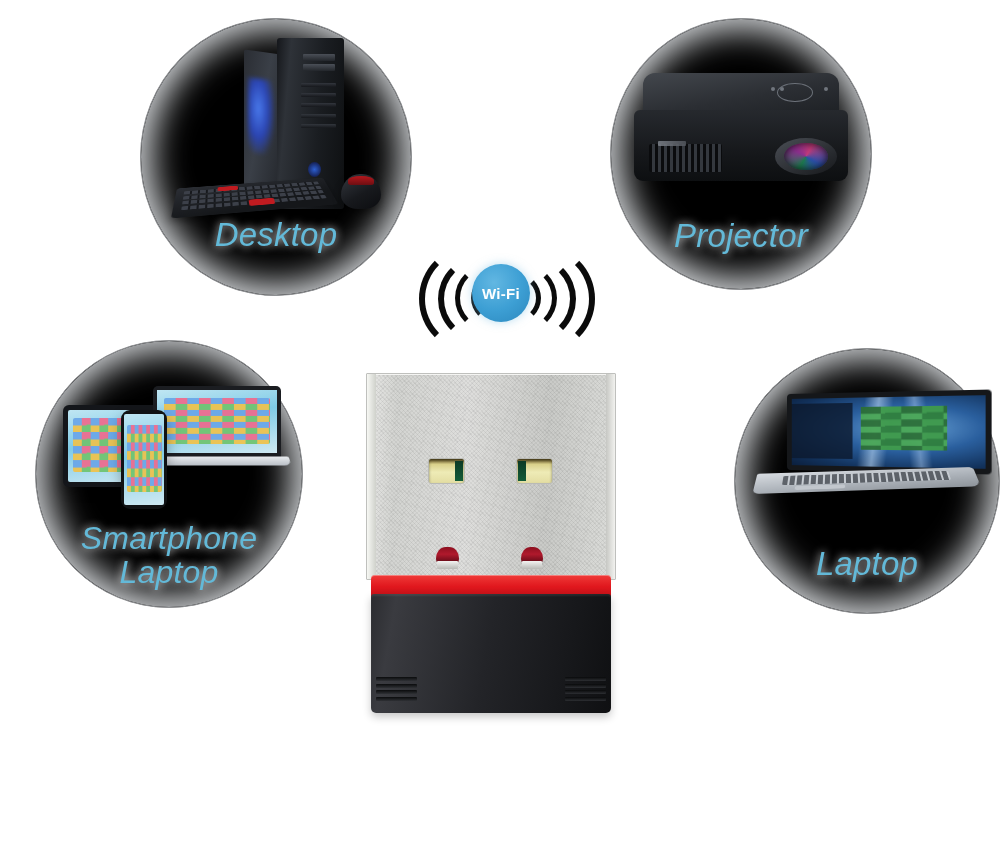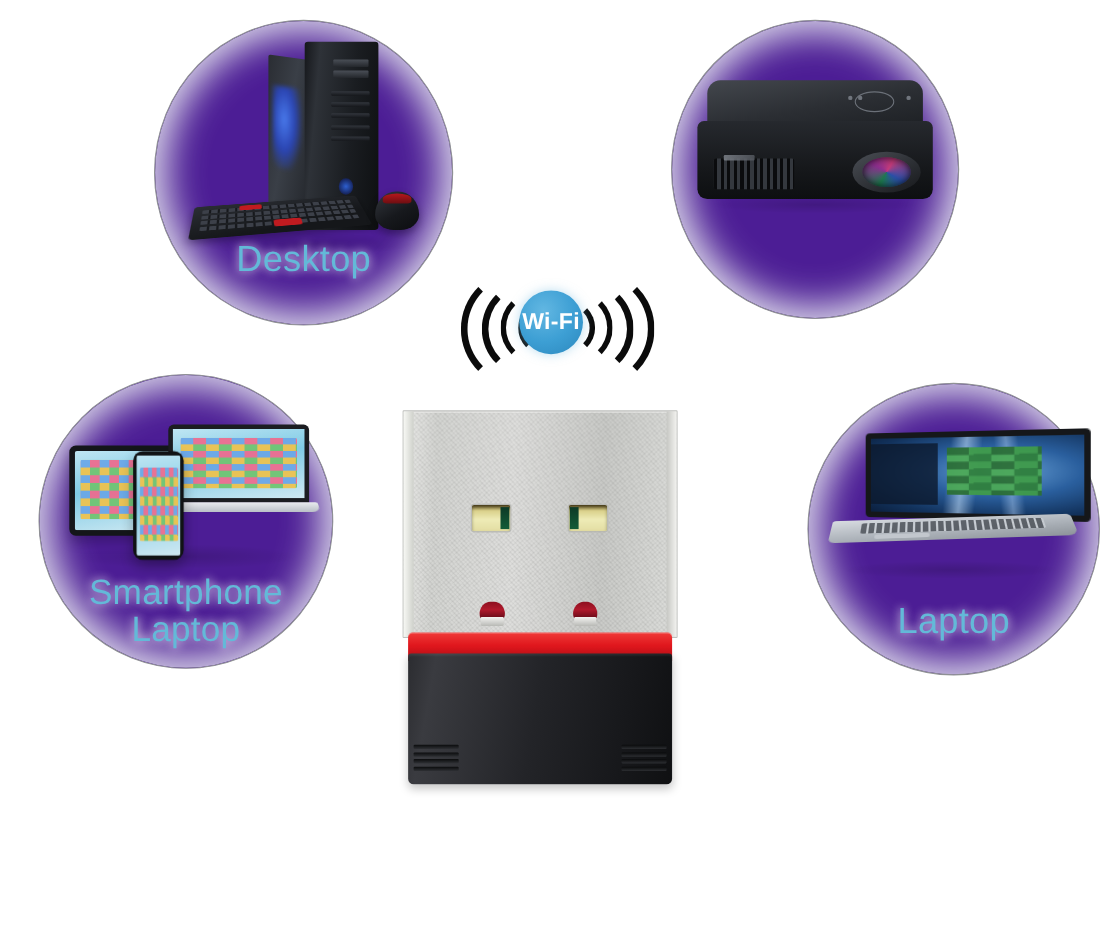--- a/index.html
+++ b/index.html
@@ -10,8 +10,8 @@
 
   
   .circle{position:absolute;border-radius:50%;
-          border:1.3px solid #8f9194;background:#4c1d95;
-          box-sizing:border-box;}
+          border:1.3px solid #8f9194;background:#000000;
+          box-sizing:border-box;font-style:italic;}
   .circle.inner-glow{box-shadow:inset 0 0 34px 10px rgba(240,243,246,.9);}
 
   .dev-label{position:absolute;text-align:center;width:100%;

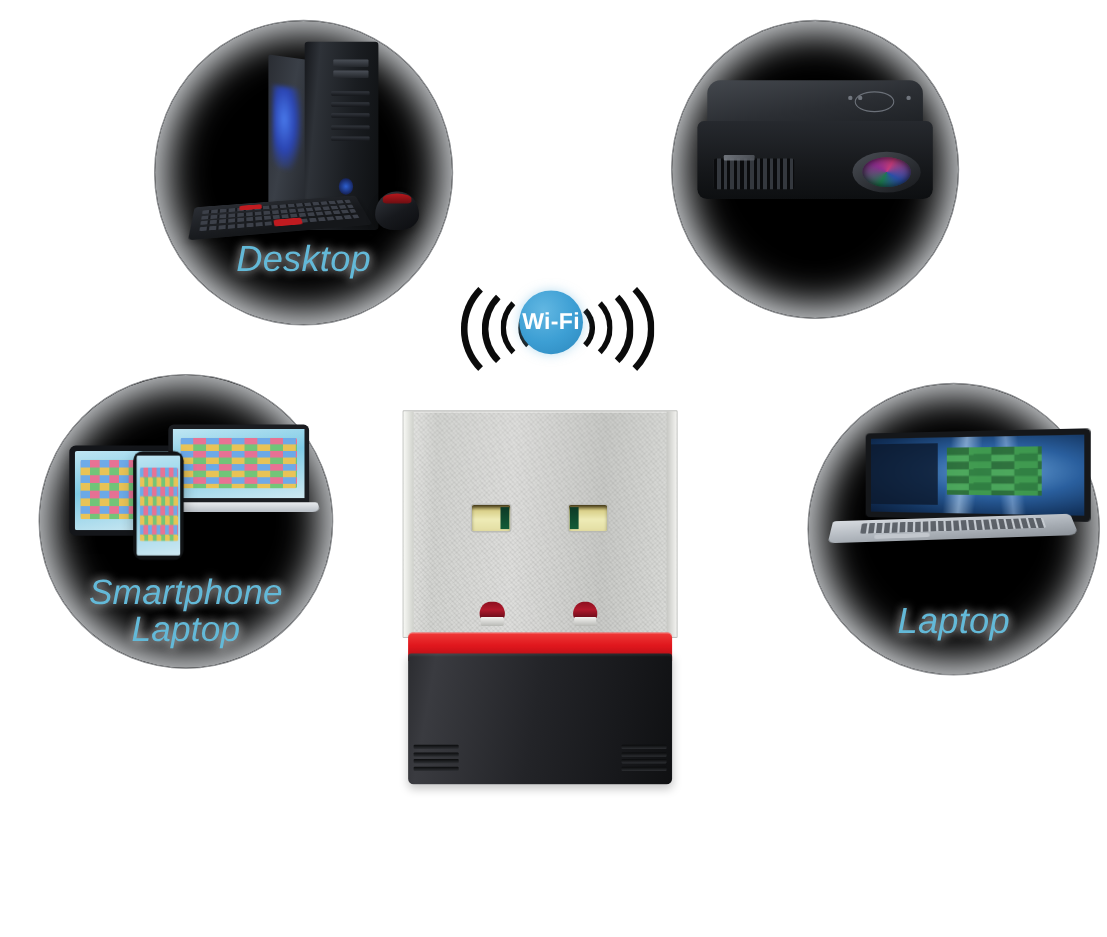--- a/index.html
+++ b/index.html
@@ -243,6 +243,7 @@
 
     <div class="shadow" style="left:14%;top:59%;width:72%;height:6%;"></div>
 
+    <div class="dev-label" style="top:74%;font-size:33px;">Projector</div>
   </div>
 
   <div class="circle inner-glow" style="left:35px;top:340px;width:268px;height:268px;">

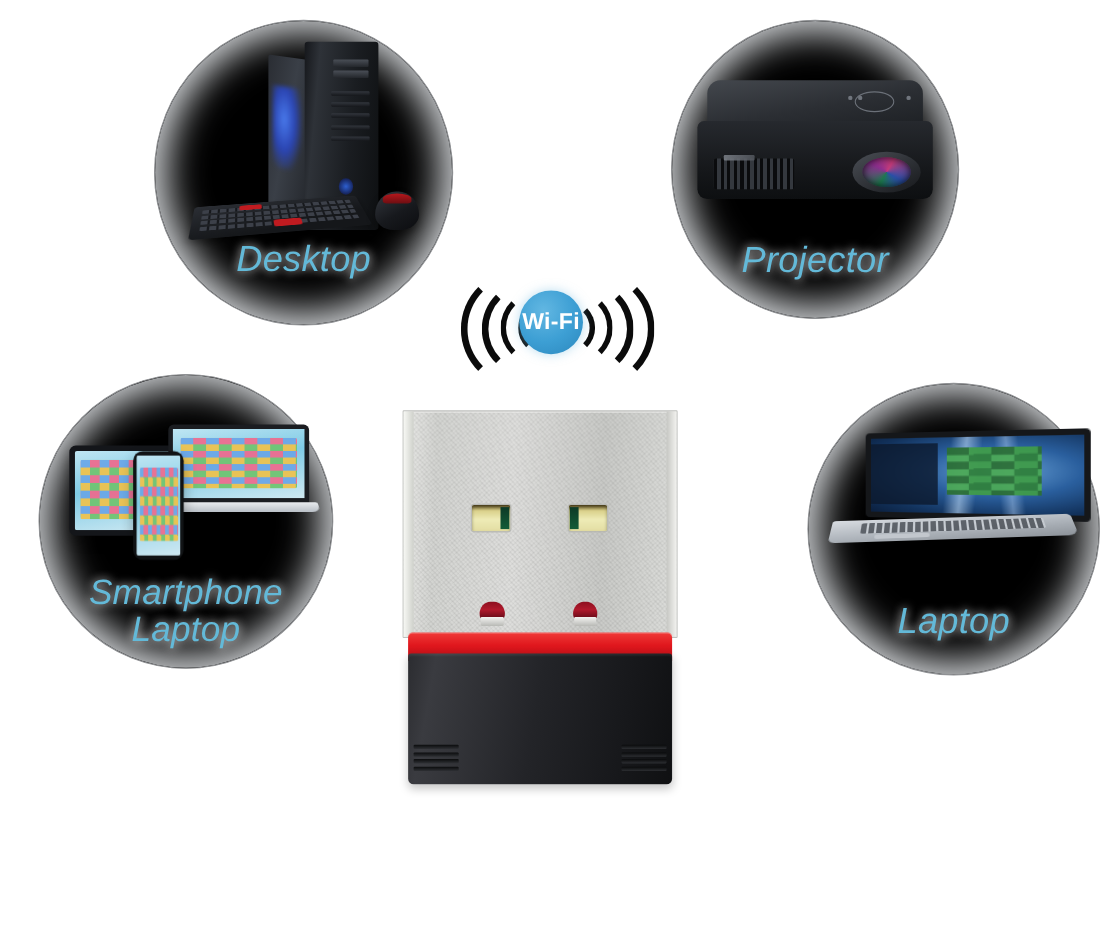--- a/index.html
+++ b/index.html
@@ -312,7 +312,7 @@
     <div class="arc right" style="left:82px;top:0px;width:96px;height:96px;border-width:6.5px;"></div>
 
     <div class="wifi-badge" style="left:67px;top:19px;width:58px;height:58px;">
-      <span style="font-size:21px;text-align:right;">Wi-Fi</span>
+      <span style="font-size:15px;text-align:right;">Wi-Fi</span>
     </div>
   </div>
 

